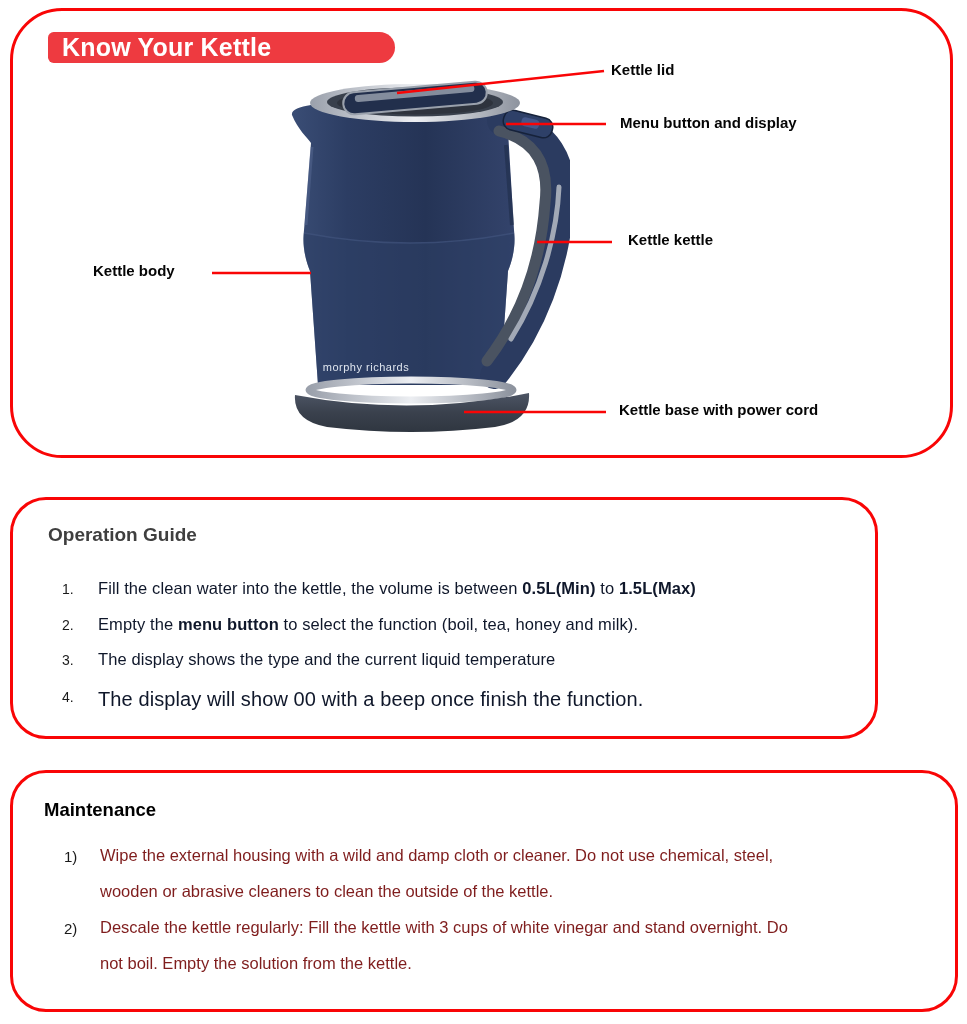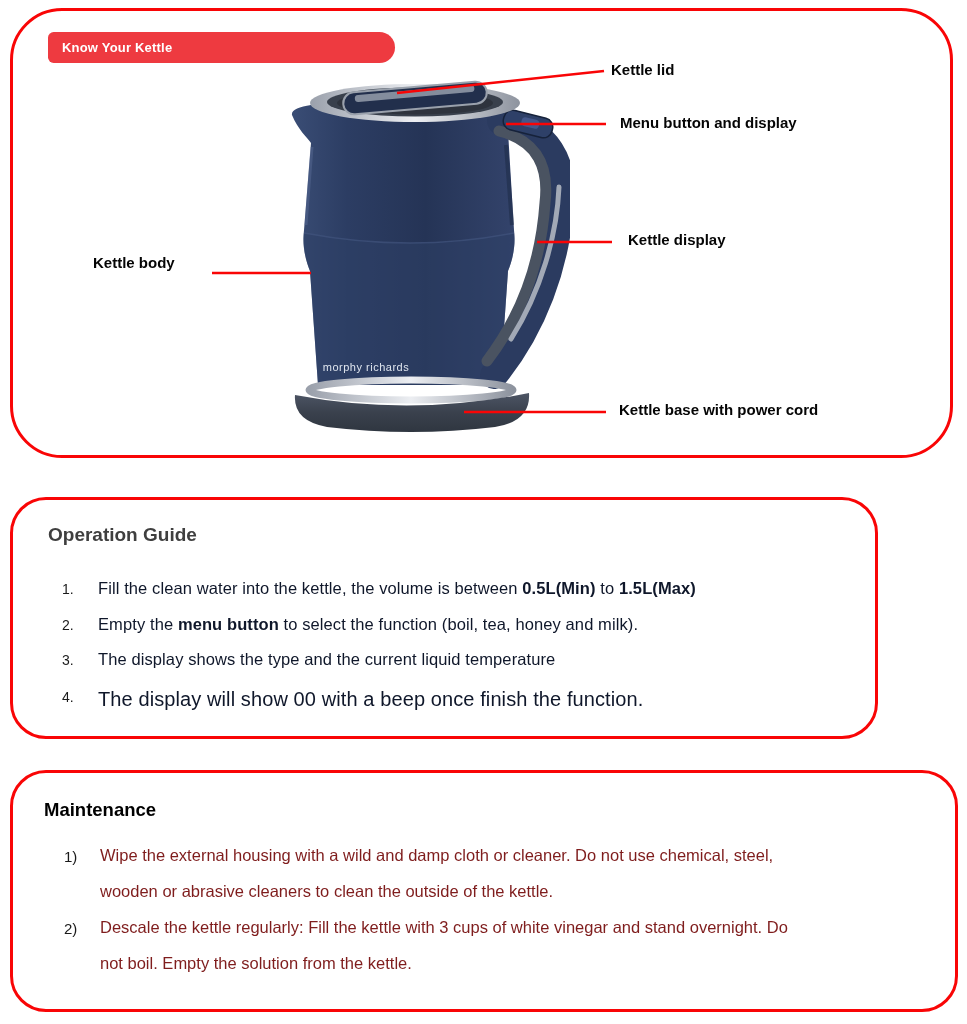--- a/index.html
+++ b/index.html
@@ -15,7 +15,7 @@
   .banner { position:absolute; left:35px; top:21px; width:347px; height:31px;
             background:#ee3a40; border-radius:8px 22px 22px 8px;
             display:flex; align-items:center; padding-left:14px; }
-  .banner-text { color:#ffffff; font-weight:700; font-size:13px; letter-spacing:.2px; }
+  .banner-text { color:#ffffff; font-weight:700; font-size:25px; letter-spacing:.2px; }
 
   .callout { position:absolute; font-weight:700; font-size:15px; color:#050505; white-space:nowrap; }
 

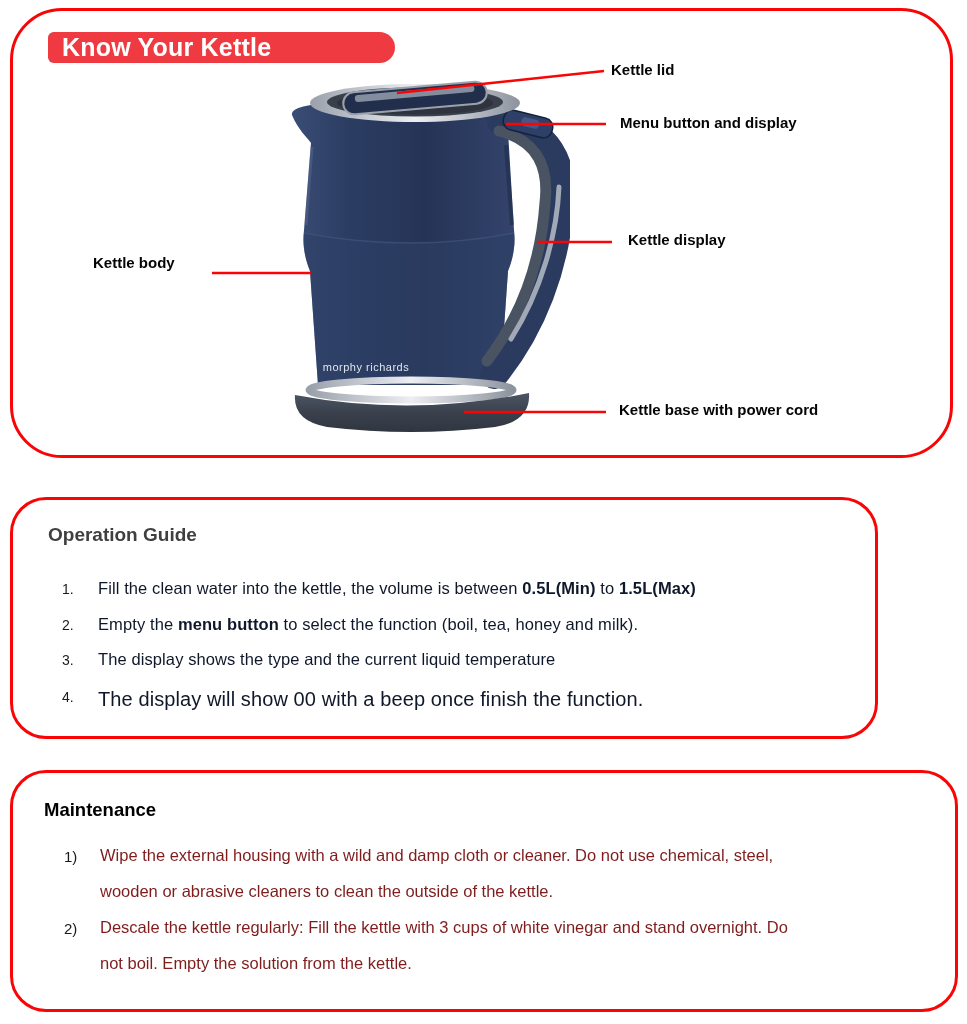--- a/index.html
+++ b/index.html
@@ -117,7 +117,7 @@
 
   <div class="callout" style="left:611px; top:61px;text-align:center;">Kettle lid</div>
   <div class="callout" style="left:620px; top:114px;">Menu button and display</div>
-  <div class="callout" style="left:628px; top:231px;">Kettle display</div>
+  <div class="callout" style="left:628px; top:231px;">Kettle kettle</div>
   <div class="callout" style="left:93px;  top:254px;">Kettle body</div>
   <div class="callout" style="left:619px; top:401px;">Kettle base with power cord</div>
 

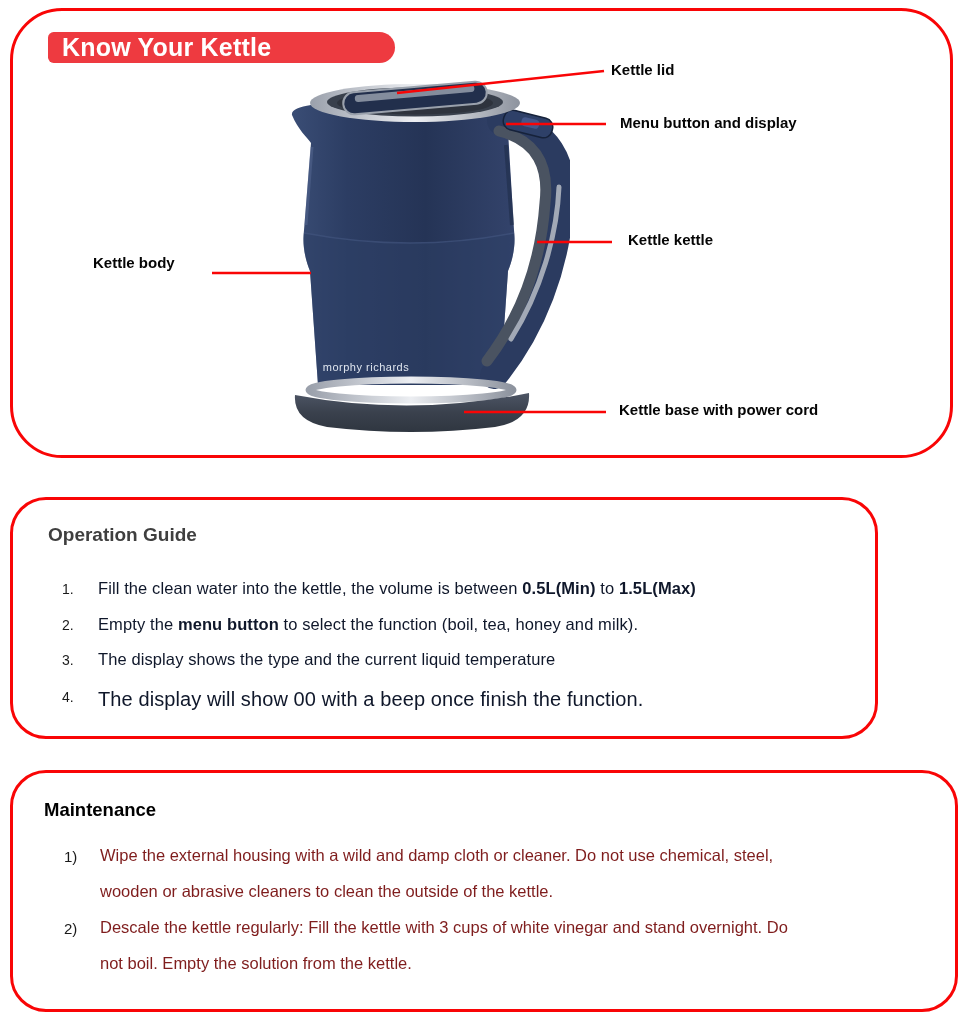--- a/index.html
+++ b/index.html
@@ -118,7 +118,7 @@
   <div class="callout" style="left:611px; top:61px;text-align:center;">Kettle lid</div>
   <div class="callout" style="left:620px; top:114px;">Menu button and display</div>
   <div class="callout" style="left:628px; top:231px;">Kettle kettle</div>
-  <div class="callout" style="left:93px;  top:254px;">Kettle body</div>
+  <div class="callout" style="left:93px;  top:262px;">Kettle body</div>
   <div class="callout" style="left:619px; top:401px;">Kettle base with power cord</div>
 
   <div class="panel panel-ops">

